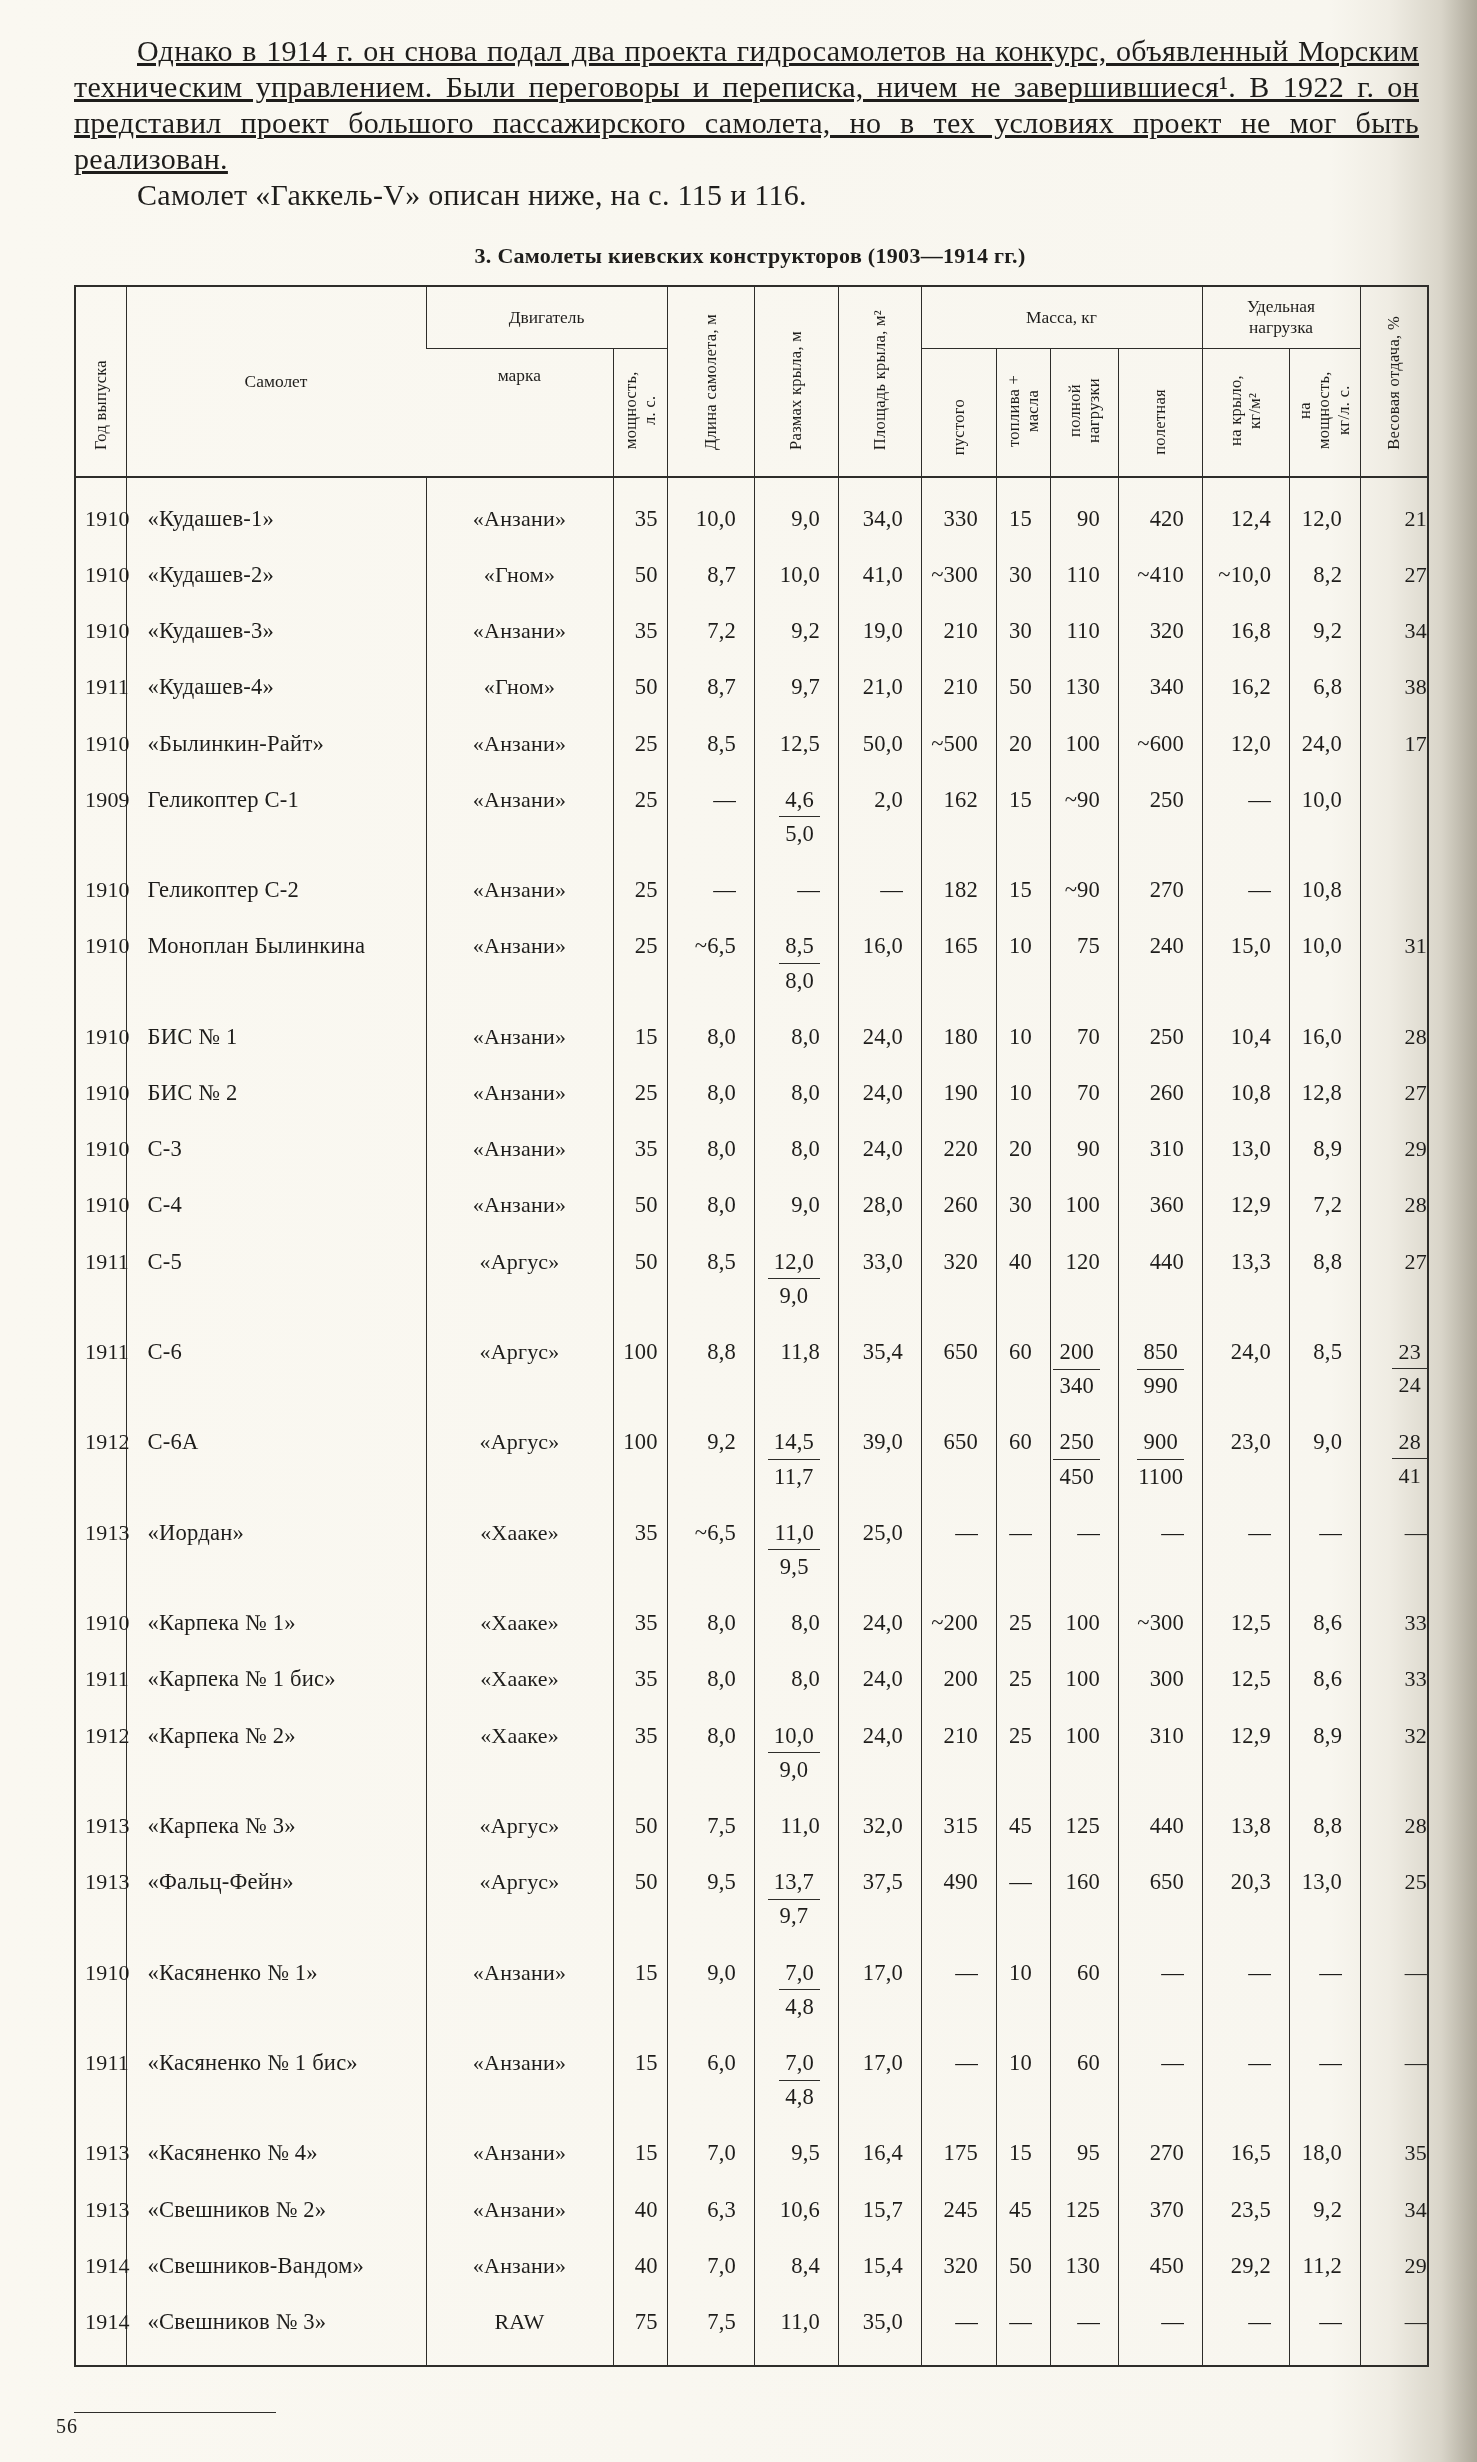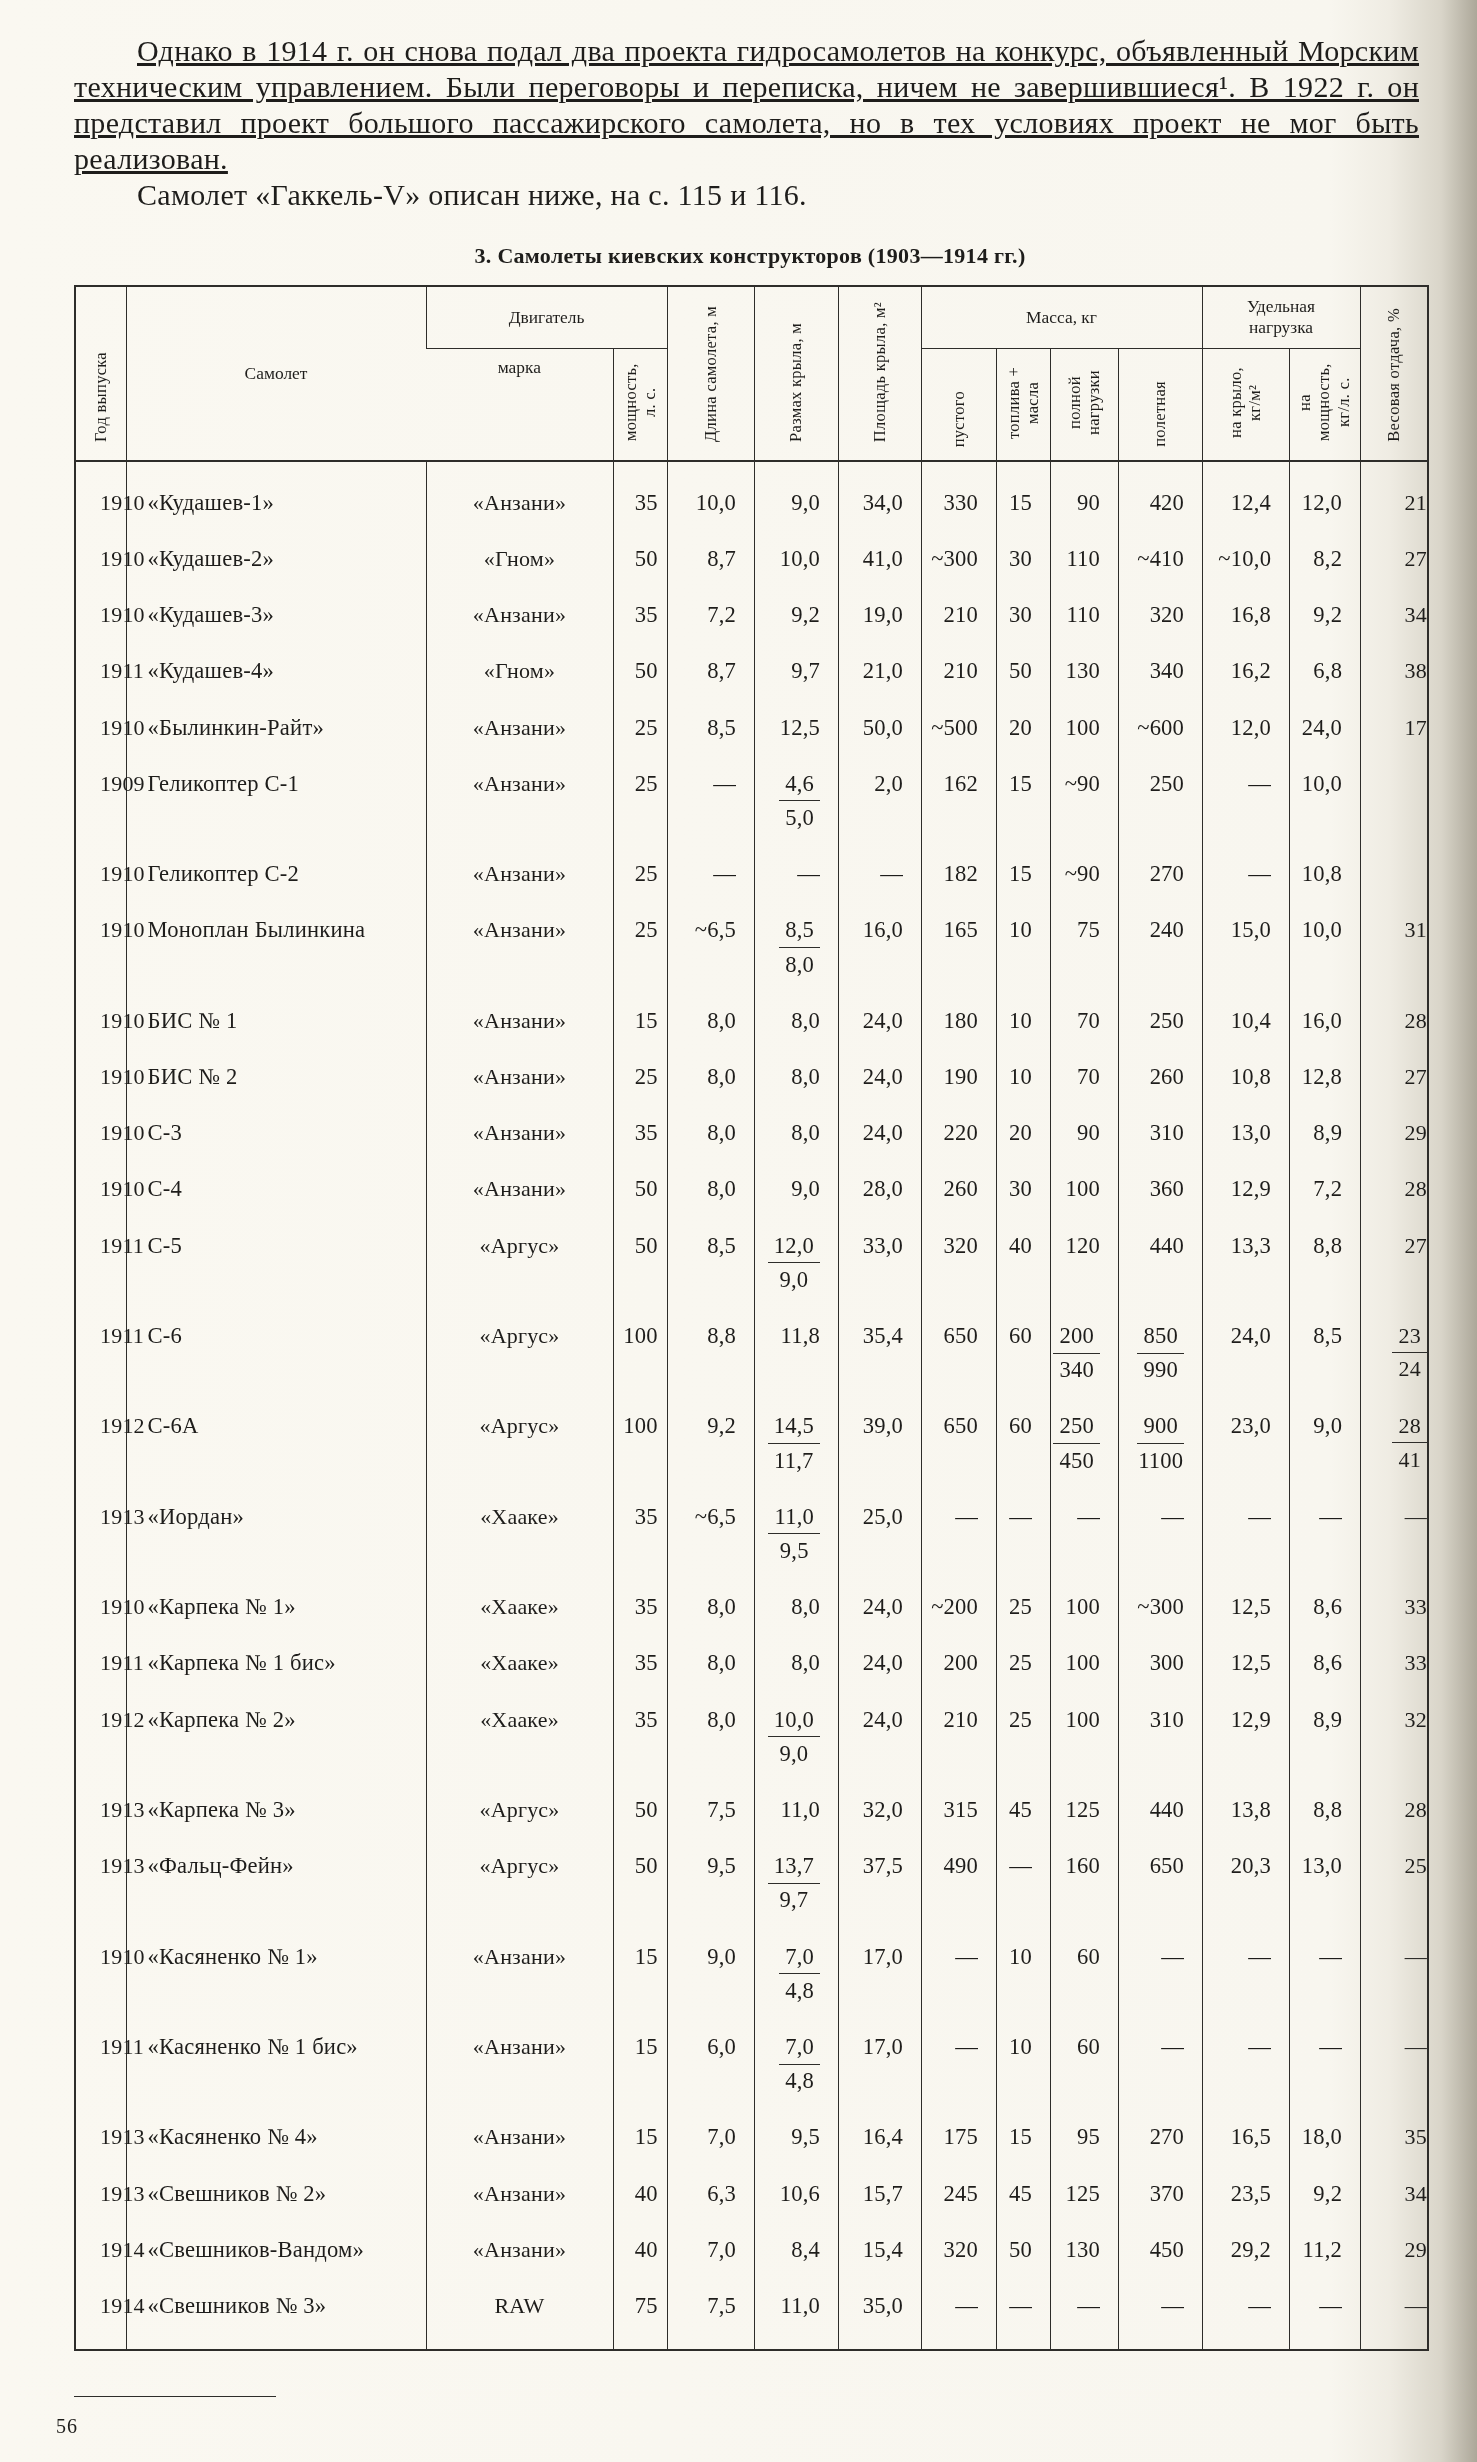--- a/index.html
+++ b/index.html
@@ -25,7 +25,7 @@
   table.aircraft th:first-child,table.aircraft td:first-child{border-left:none;}
 
   thead{border-bottom:2.6px solid #2e2d2a;}
-  thead th{font-weight:normal;font-size:17.4px;padding:4px;vertical-align:middle;}
+  thead th{font-weight:normal;font-size:17.4px;padding:12px;vertical-align:middle;}
   tr.h1 th{height:54px;}
   tr.h2 th{height:103px;vertical-align:bottom;}
   tr.h1 th.grp{border-bottom:1.7px solid #2e2d2a;line-height:1.2;padding:3.5px 12.2px;}

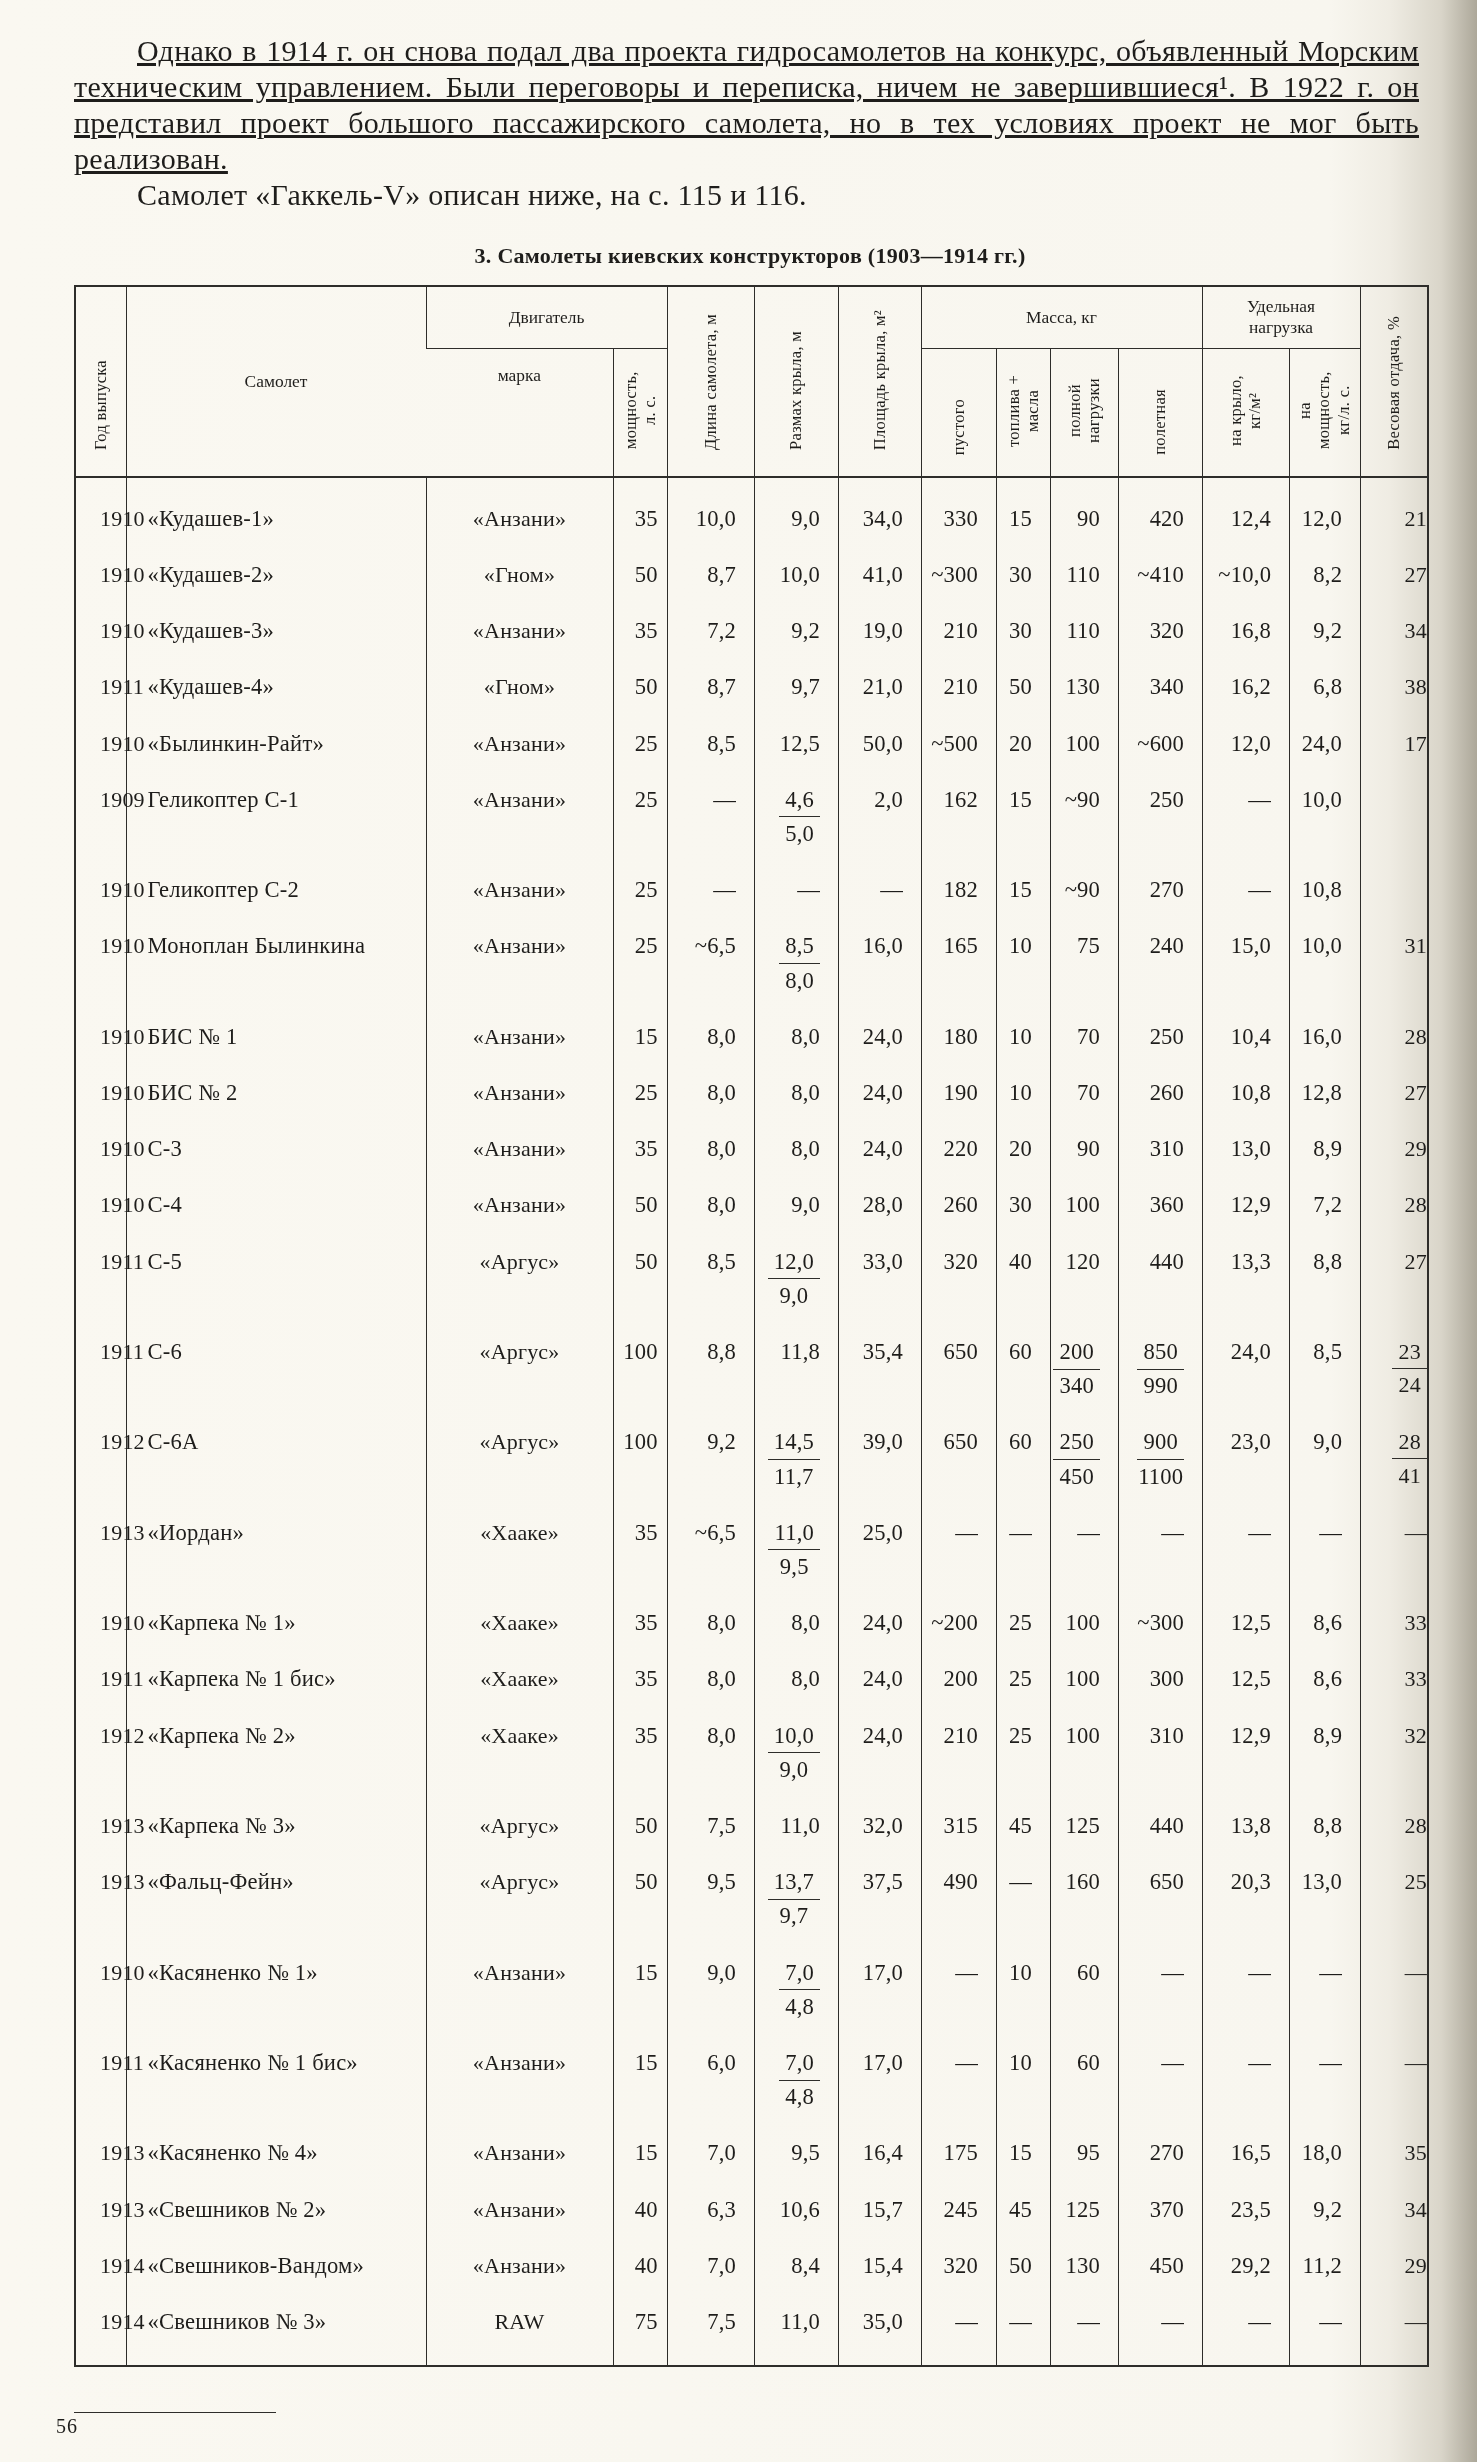--- a/index.html
+++ b/index.html
@@ -42,7 +42,7 @@
   tbody td{font-size:22.6px;line-height:1.16;padding:15px 0;vertical-align:top;letter-spacing:0.2px;}
   tbody tr:first-child td{padding-top:28px;}
   tbody tr:last-child td{padding-bottom:30px;}
-  td.c-year{padding-left:24px;font-size:22px;}
+  td.c-year{padding-left:9px;font-size:22px;}
   td.c-name{padding-left:21px;}
   td.c-brand{text-align:center;font-size:22px;}
   td.c-pow{text-align:right;padding-right:8.7px;}

